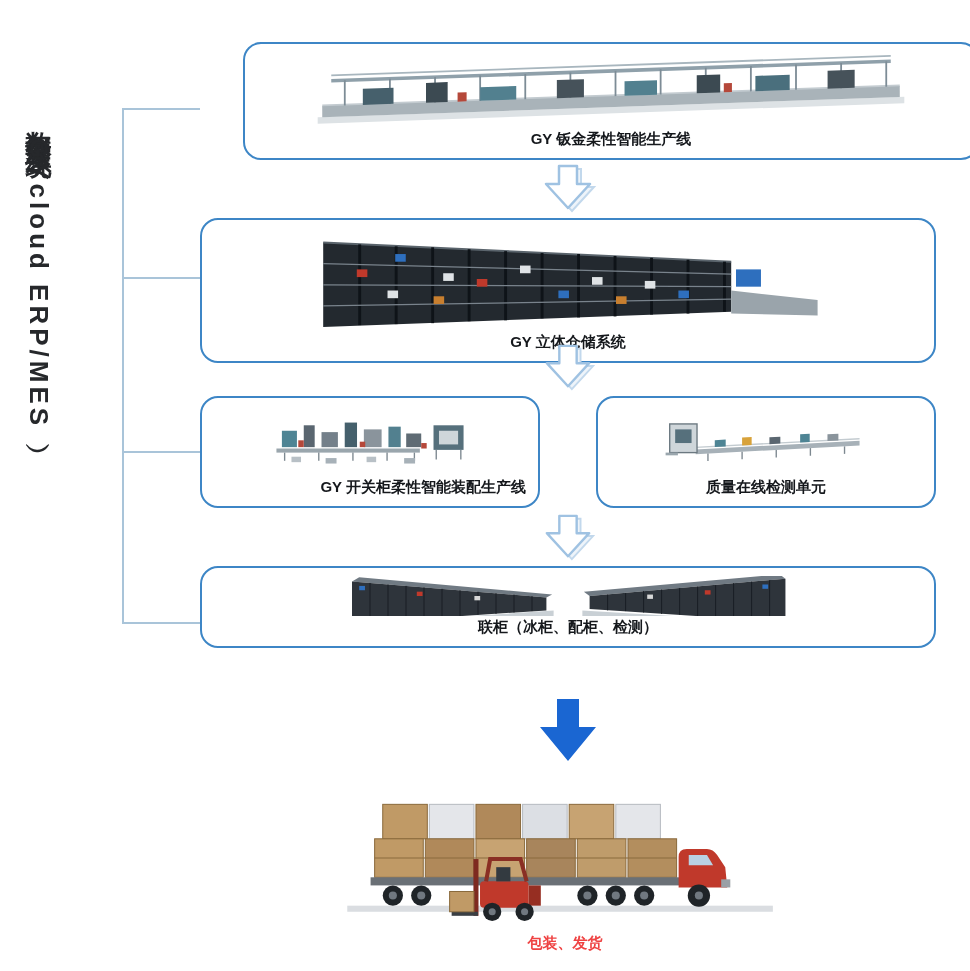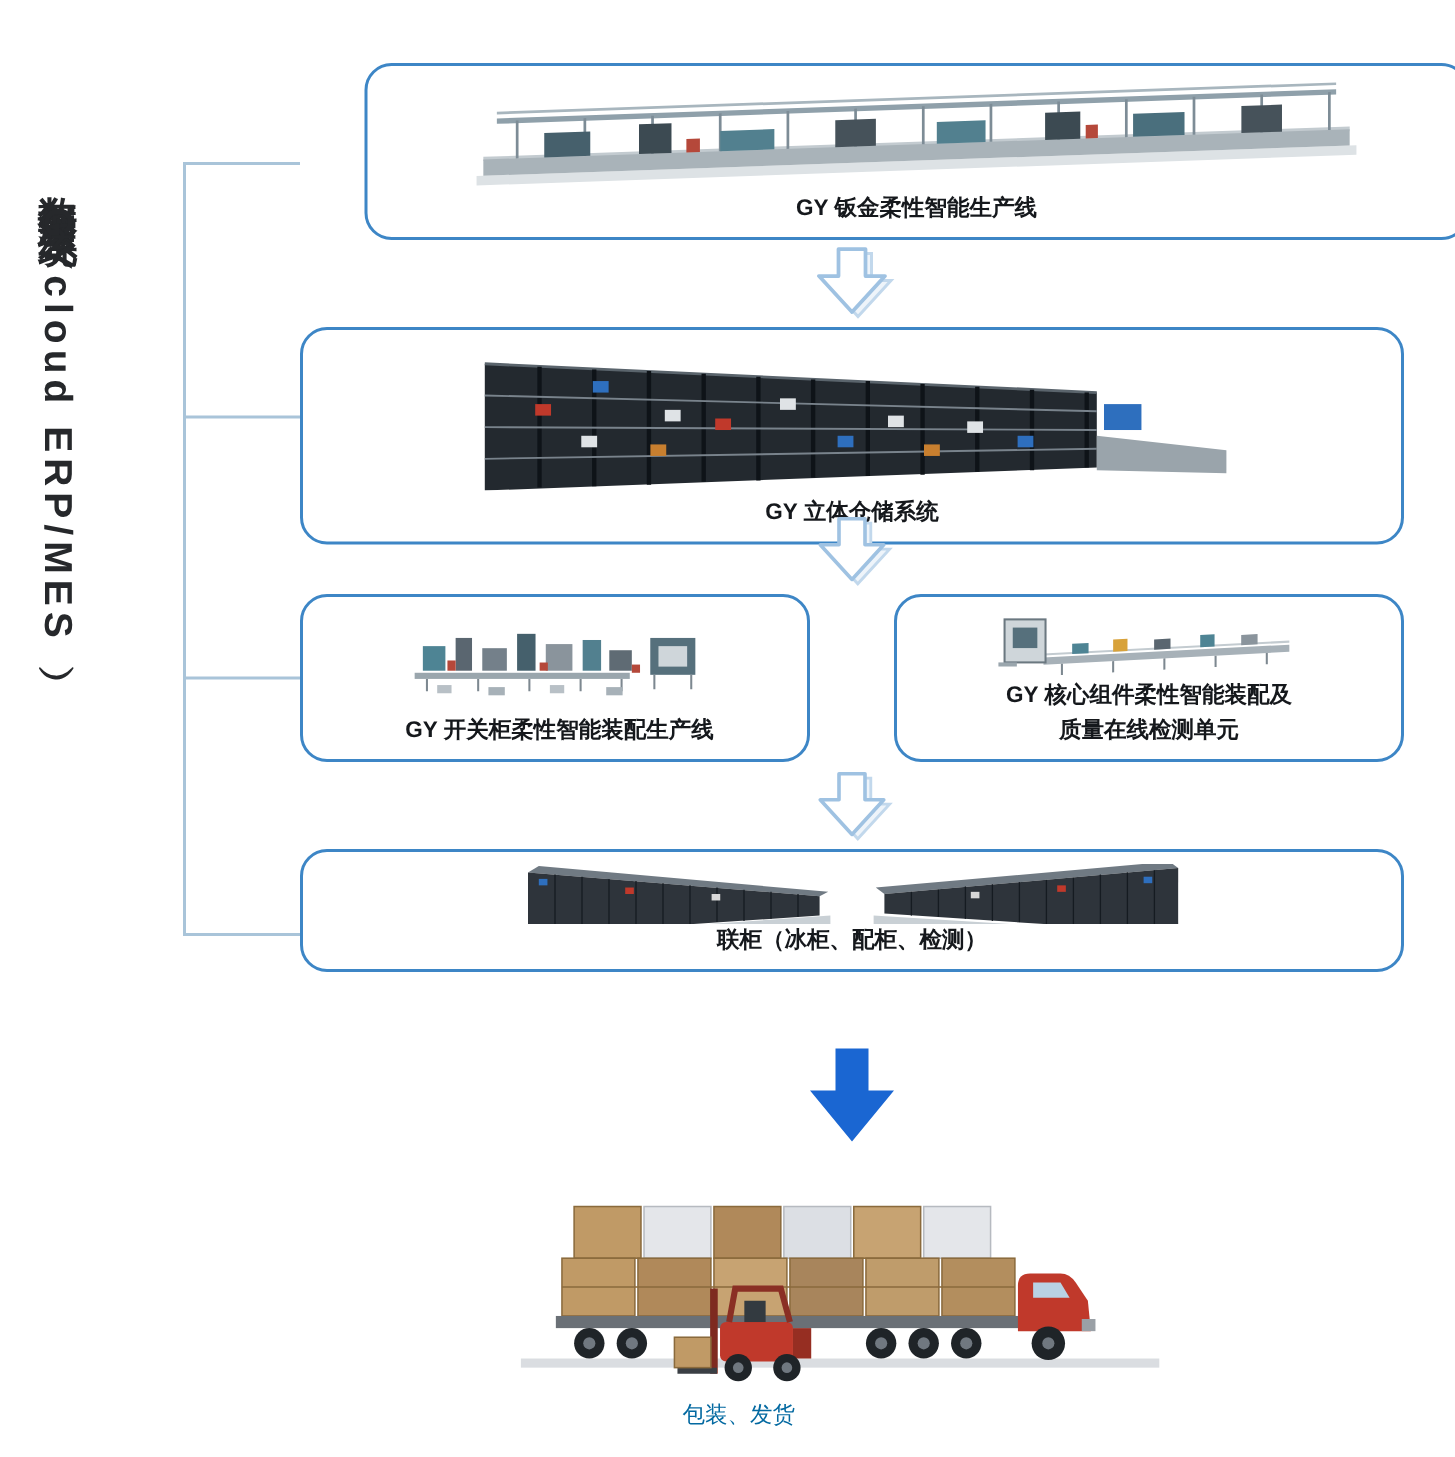--- a/index.html
+++ b/index.html
@@ -201,7 +201,6 @@
         <rect x="8" y="58" width="18" height="4" fill="#9aa6ad"></rect>
       </svg>
     </div>
-    <div class="box-label">GY 核心组件柔性智能装配及</div>
     <div class="box-label">质量在线检测单元</div>
   </div>
 

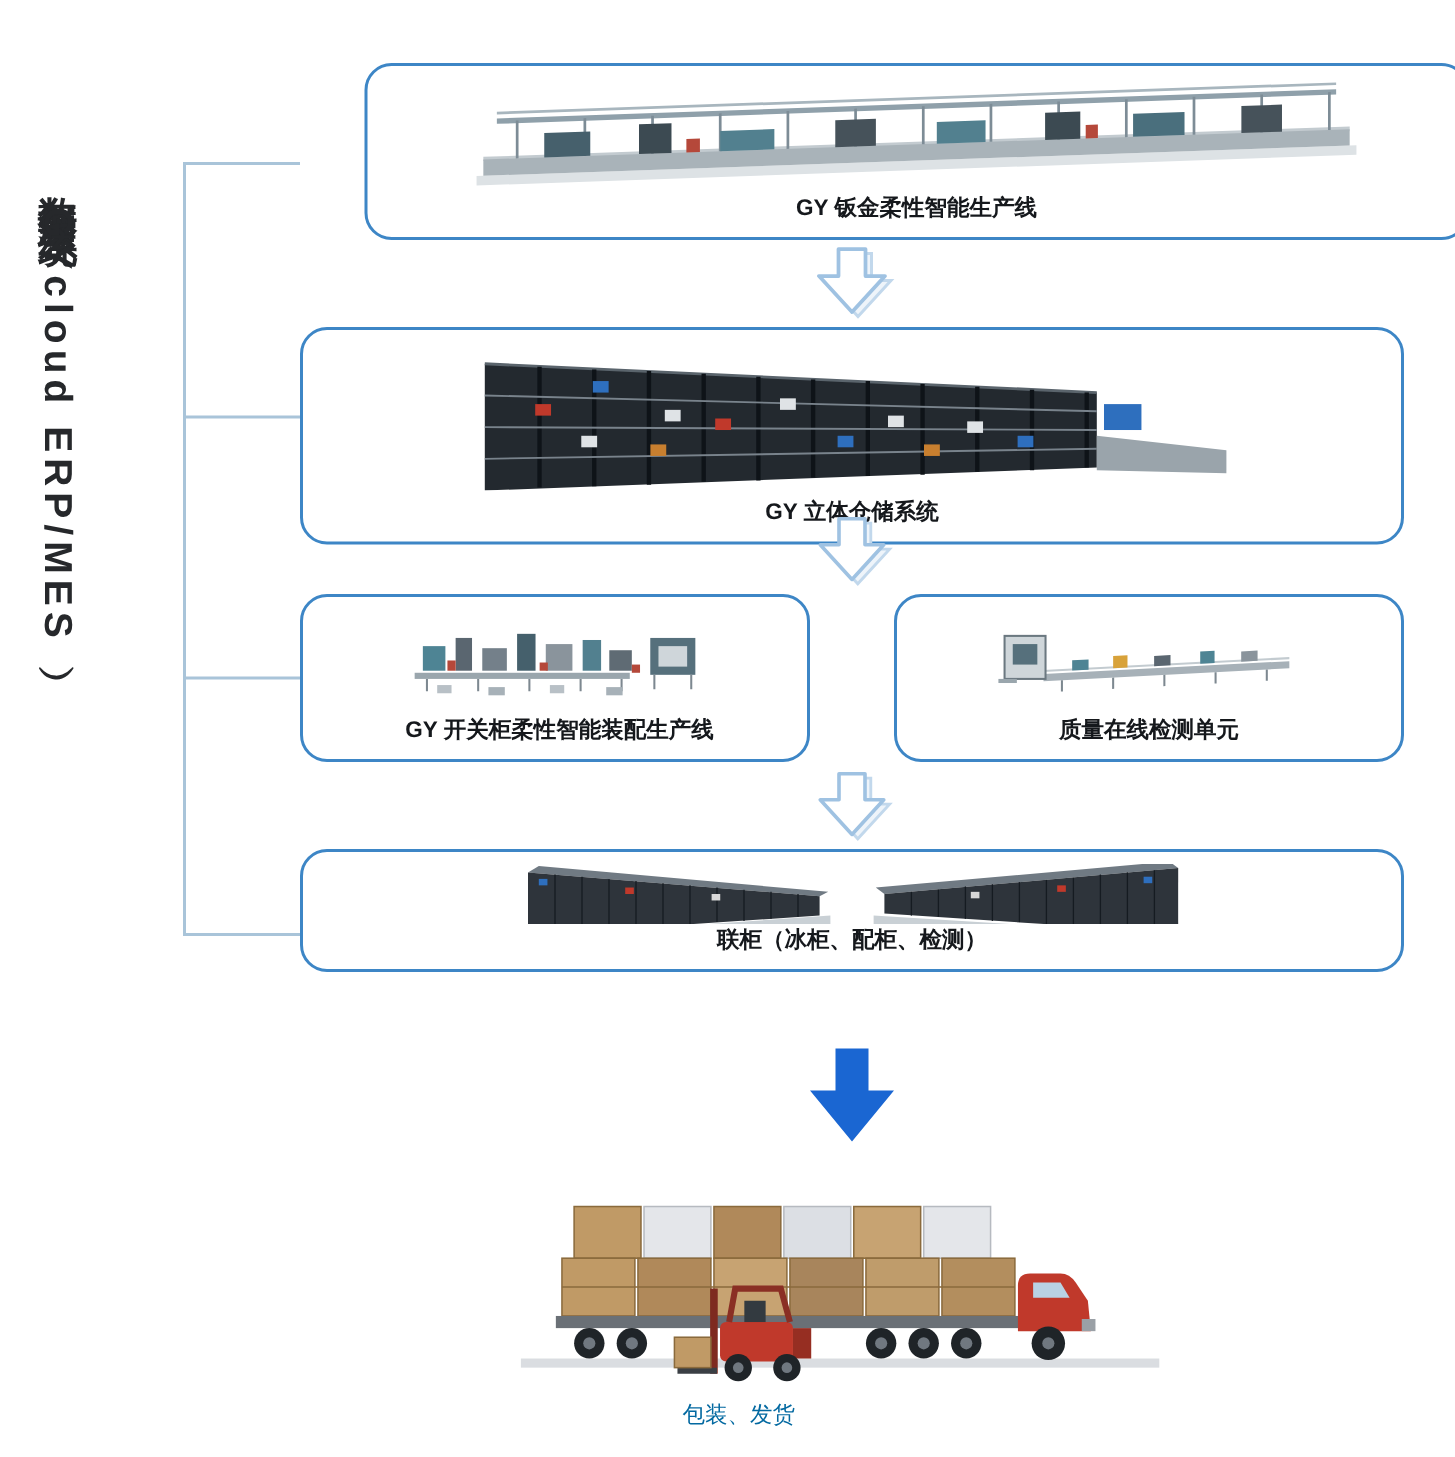--- a/index.html
+++ b/index.html
@@ -36,7 +36,7 @@
     font-size:15px; font-weight:700; color:#15181c;
     text-align:center; line-height:1.5; width:100%;
   }
-  .box-label.left { text-align:center; padding-left:6px; }
+  .box-label.left { text-align:right; padding-left:6px; }
 
   .arrow { position:absolute; }
 

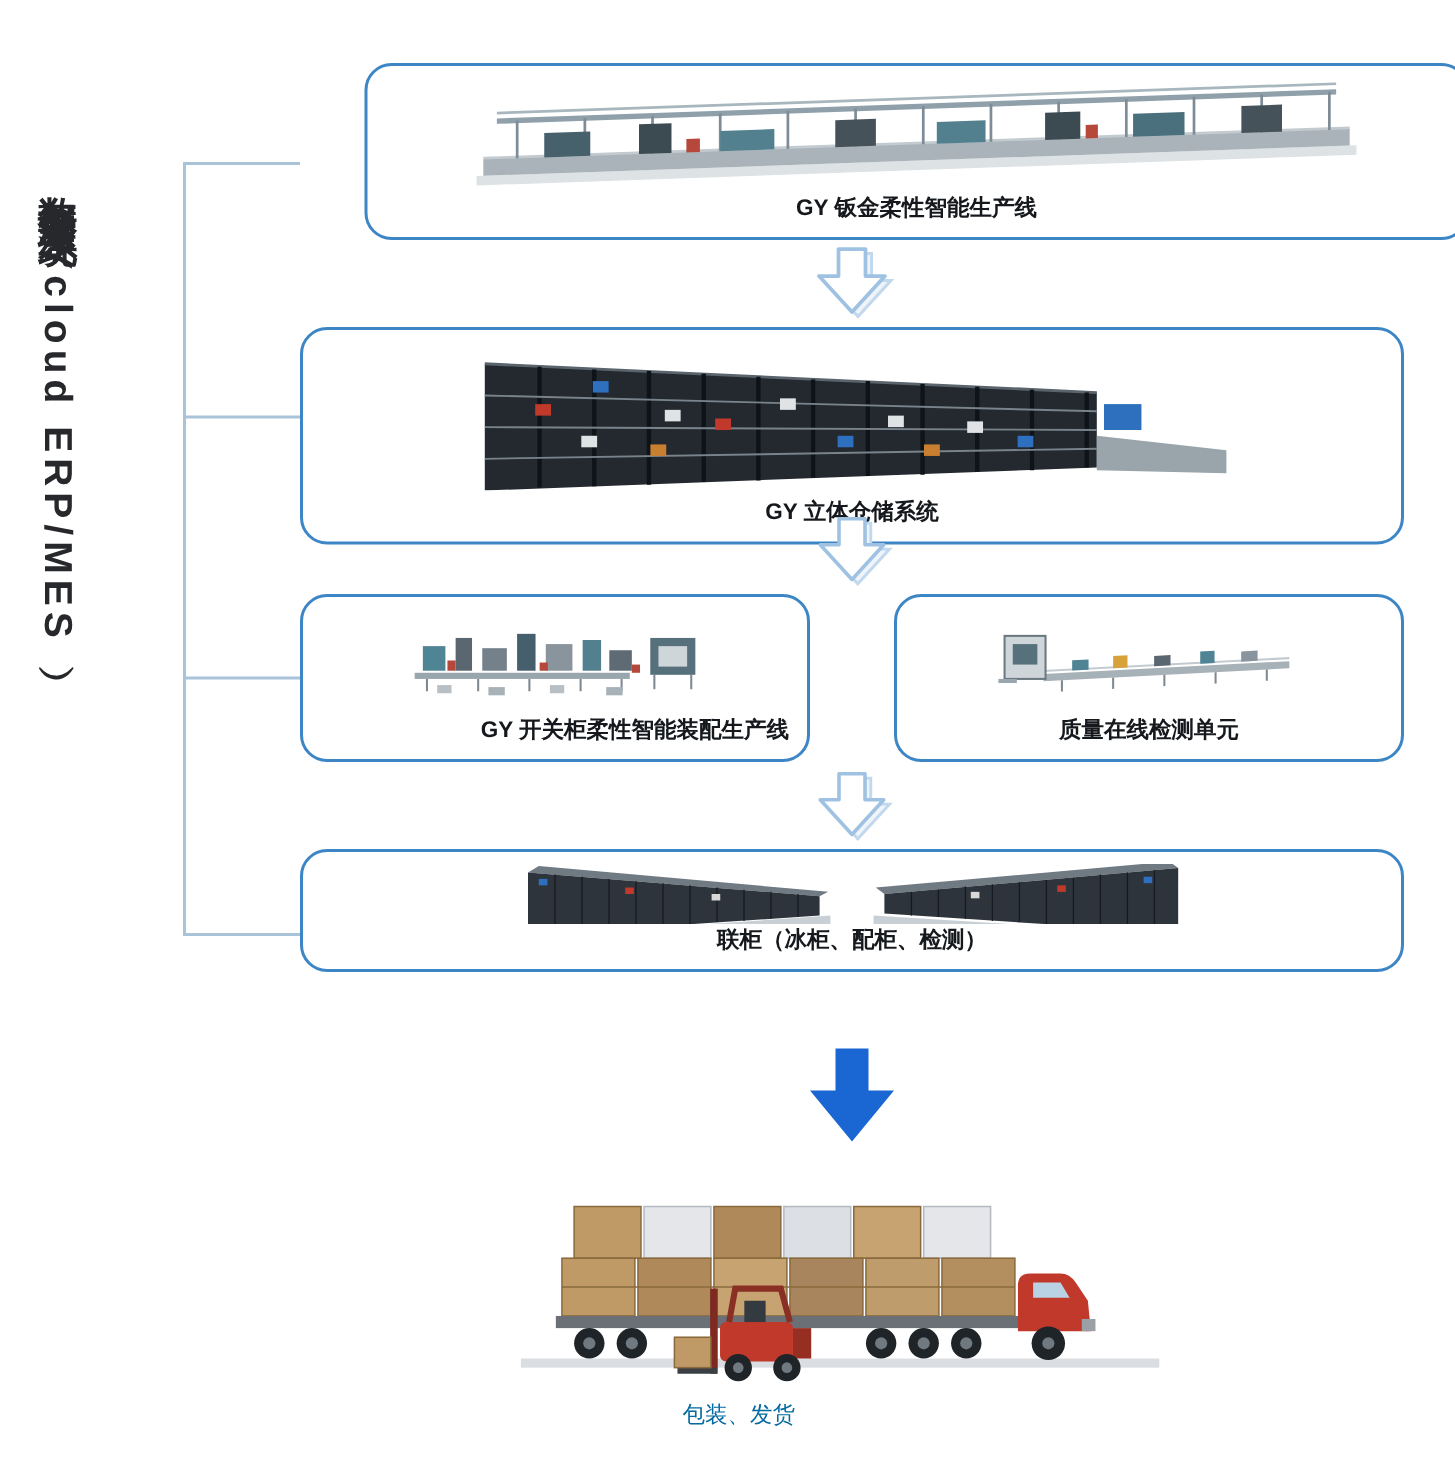--- a/index.html
+++ b/index.html
@@ -41,7 +41,7 @@
   .arrow { position:absolute; }
 
   .final-label {
-    position:absolute; font-size:15px; font-weight:400; color:#0369a1; 
+    position:absolute; font-size:15px; font-weight:700; color:#ef4444; text-align:center;
   }
 </style>
 </head>

